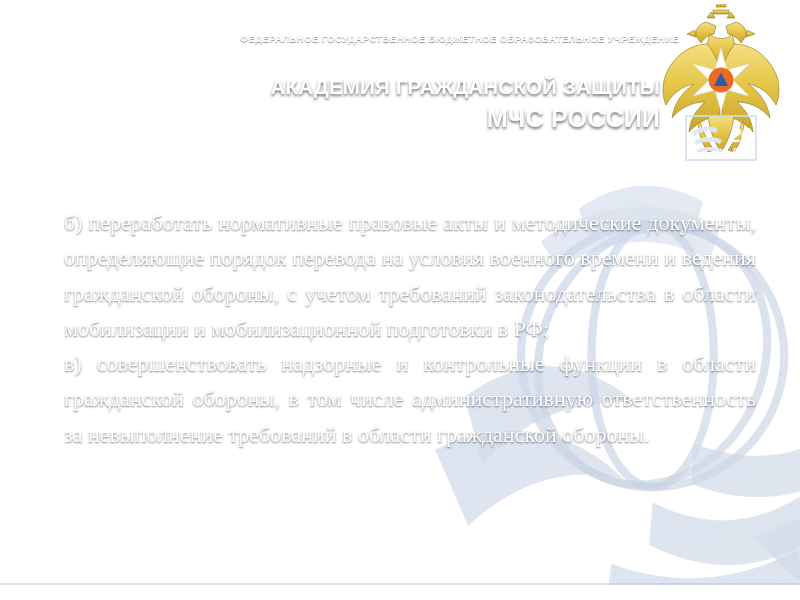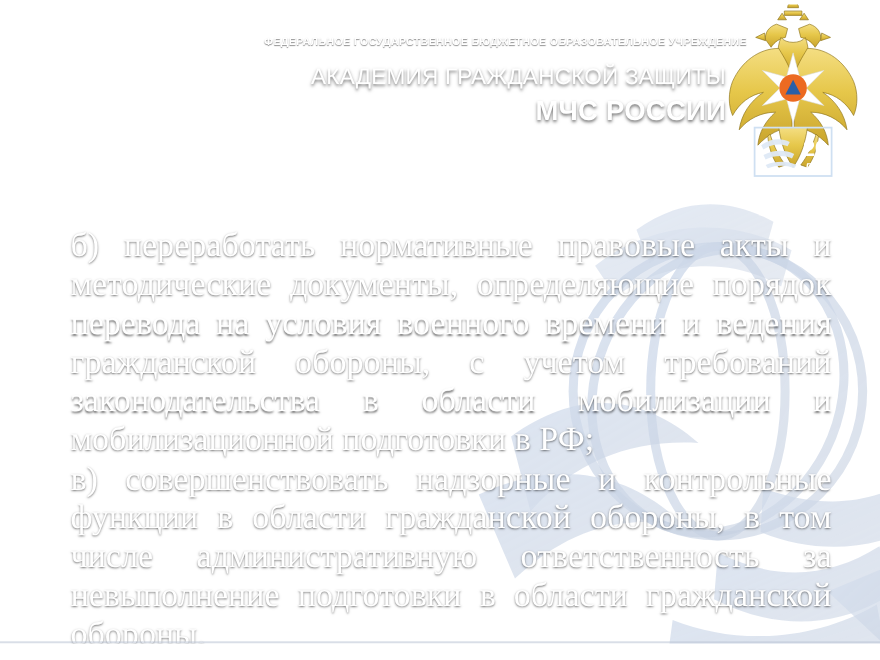--- a/index.html
+++ b/index.html
@@ -77,9 +77,9 @@
   .hdr-line-sm.first { text-align: left; }
   .hdr-line-lg {
     font-size: 20.5px;
-    font-weight: normal;
+    font-weight: bold;
     letter-spacing: .2px;
-    margin-top: 12px;
+    margin-top: 29px;
     white-space: nowrap;
     text-shadow: 0 2px 3px rgba(0,0,0,.55);
   }

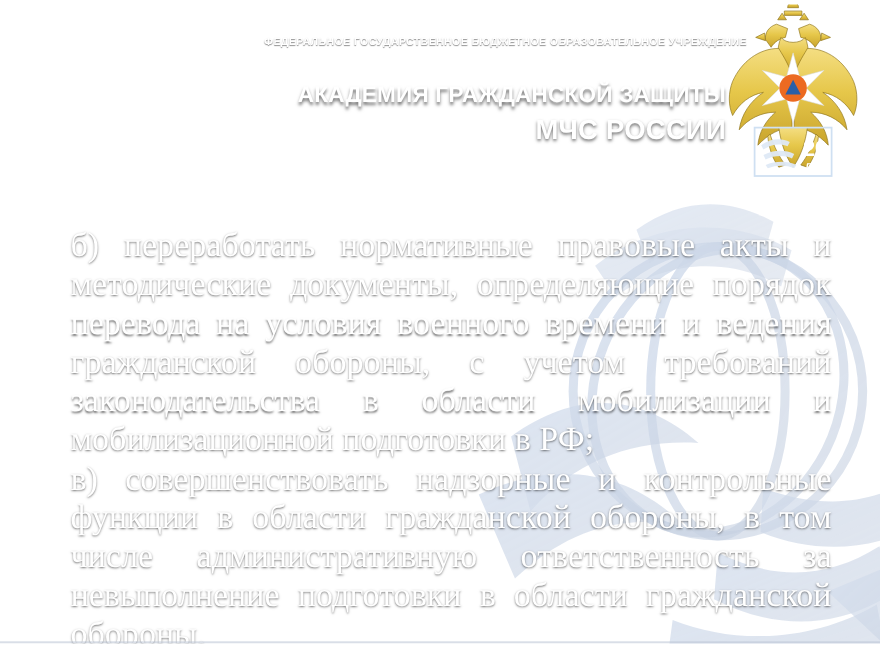--- a/index.html
+++ b/index.html
@@ -99,6 +99,7 @@
     top: 4px;
     width: 142px;
     height: 192px;
+    font-style: italic;
   }
   .emblem svg { width:100%; height:100%; display:block; }
 

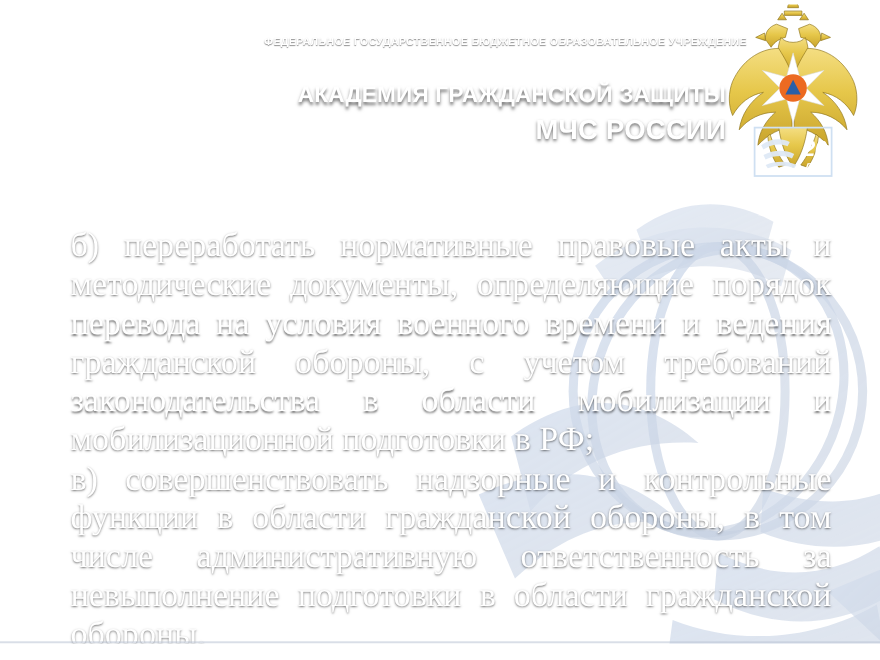--- a/index.html
+++ b/index.html
@@ -111,7 +111,7 @@
     width: 692px;
     color: #ffffff;
     font-family: "Liberation Serif", serif;
-    font-size: 31px;
+    font-size: 22px;
     line-height: 35.3px;
     text-align: justify;
     text-shadow: 0 1px 2px rgba(0,0,0,.55);

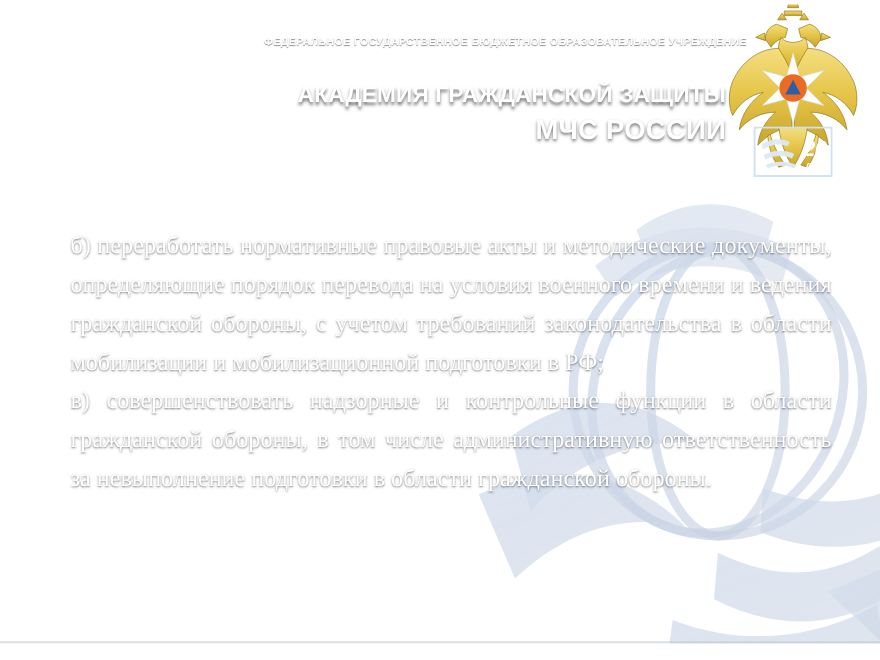--- a/index.html
+++ b/index.html
@@ -238,7 +238,7 @@
 
   <div class="body-text">
     <p class="para-justified">б) переработать нормативные правовые акты и методические документы, определяющие порядок перевода на условия военного времени и ведения гражданской обороны, с учетом требований законодательства в области мобилизации и мобилизационной подготовки в РФ;</p>
-    <p class="para-justified">в) совершенствовать надзорные и контрольные функции в области гражданской обороны, в том числе административную ответственность за невыполнение подготовки в области гражданской обороны.</p>
+    <p class="para-justified">в) совершенствовать надзорные и контрольные функции в области гражданской обороны, в том числе административную ответственность за невыполнение требований в области гражданской обороны.</p>
   </div>
 
 </div>

